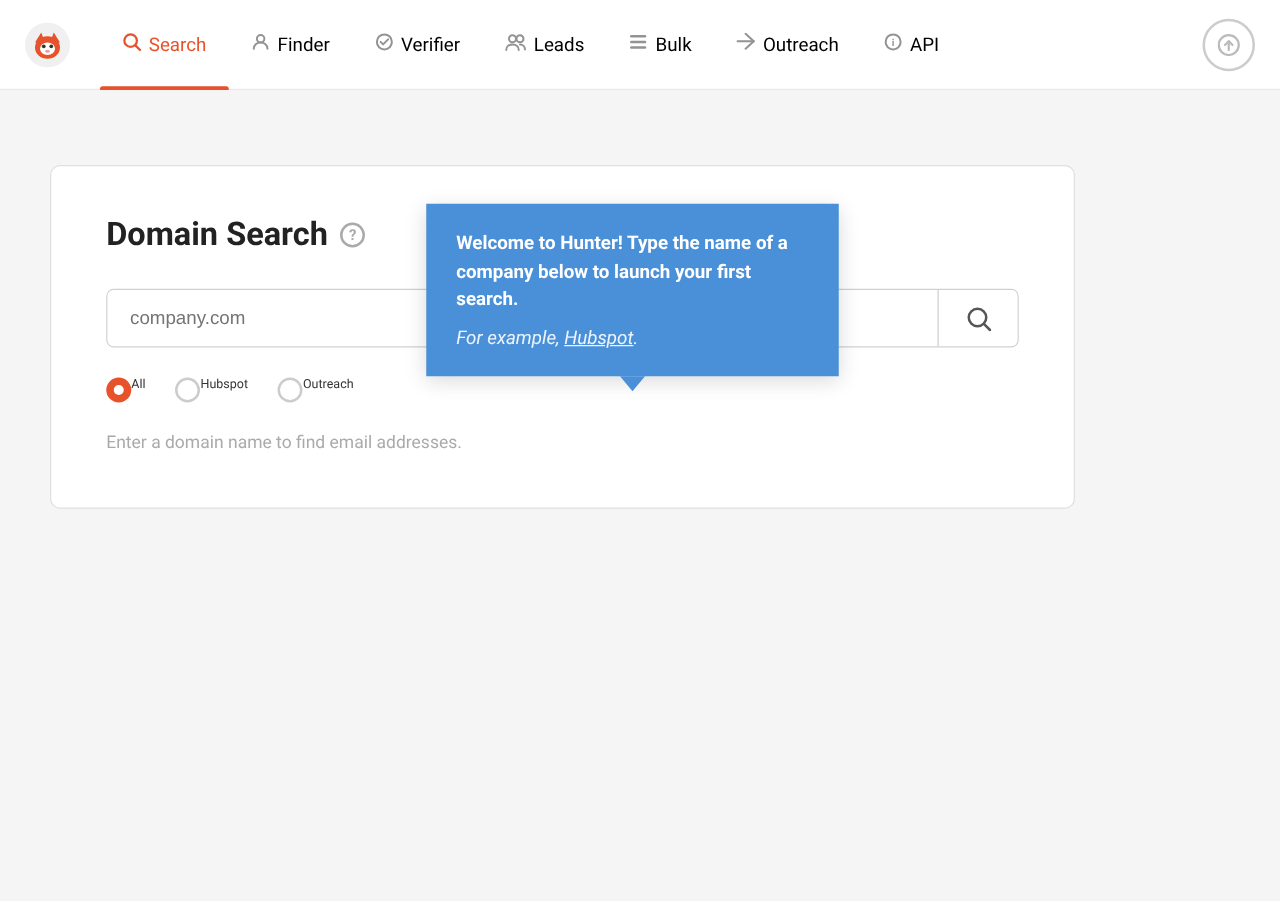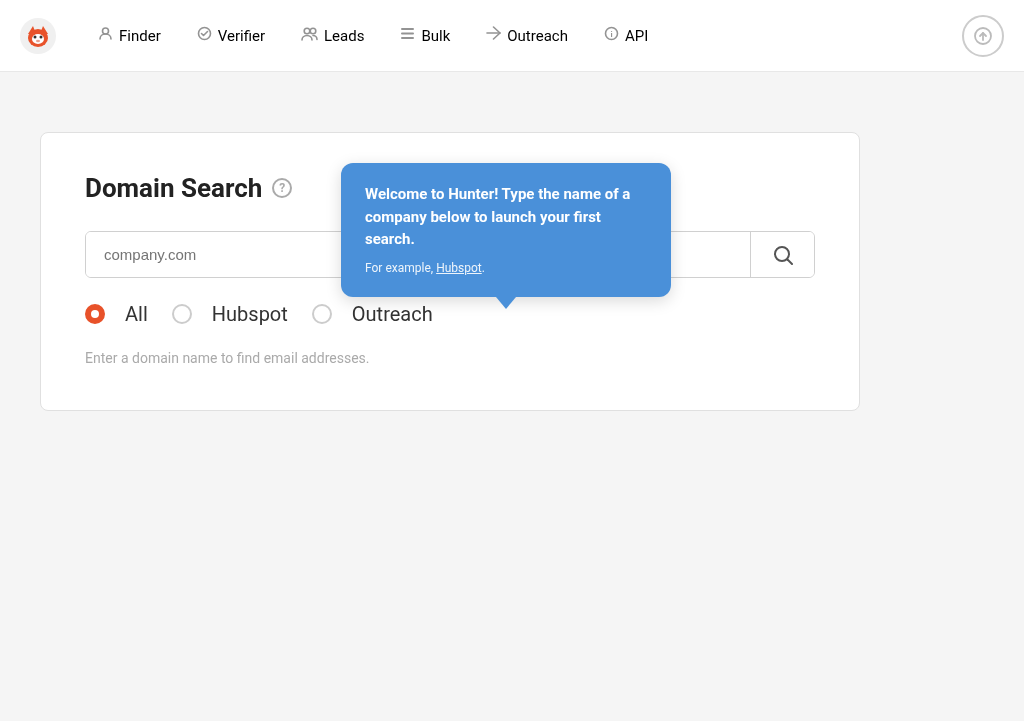--- a/index.html
+++ b/index.html
@@ -257,6 +257,15 @@
 
   <div class="nav-links">
 
+    <a class="nav-item active">
+      <span class="nav-icon">
+        <svg width="15" height="15" viewBox="0 0 15 15" fill="none">
+          <circle cx="6.5" cy="6.5" r="5" stroke="#e8522a" stroke-width="1.8"></circle>
+          <line x1="10.5" y1="10.5" x2="14" y2="14" stroke="#e8522a" stroke-width="1.8" stroke-linecap="round"></line>
+        </svg>
+      </span>
+      <span>Search</span>
+    </a>
 
     <a class="nav-item">
       <span class="nav-icon">

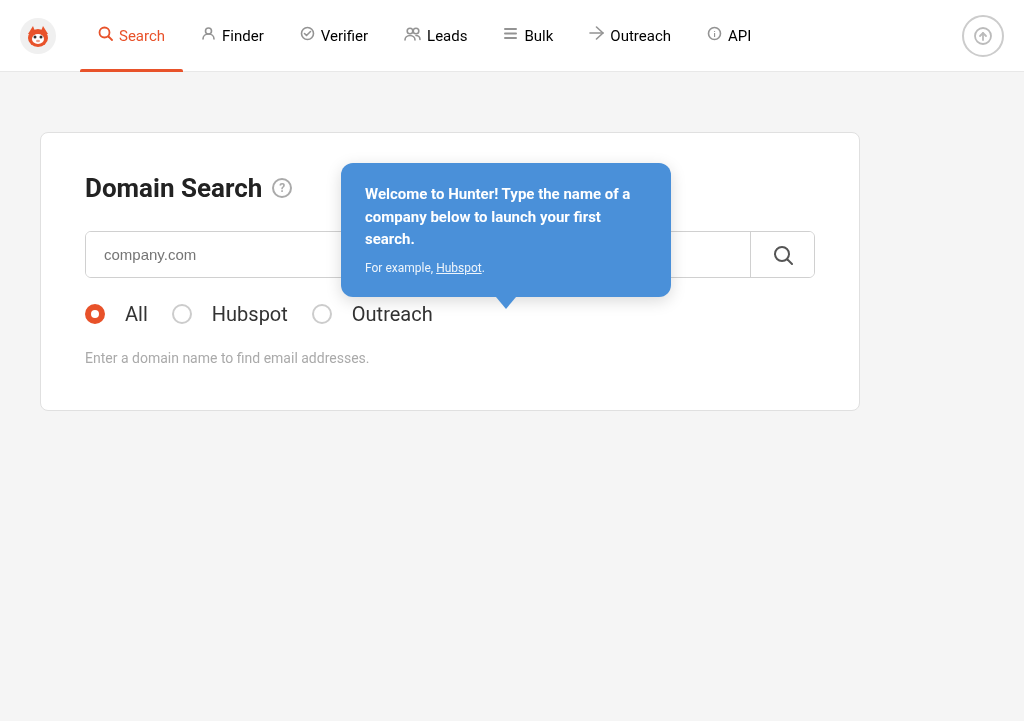--- a/index.html
+++ b/index.html
@@ -131,7 +131,7 @@
       left: 300px;
       background: #4a90d9;
       color: #fff;
-      border-radius: 12px;
+      border-radius: 0;
       padding: 20px 24px;
       width: 330px;
       font-size: 15px;

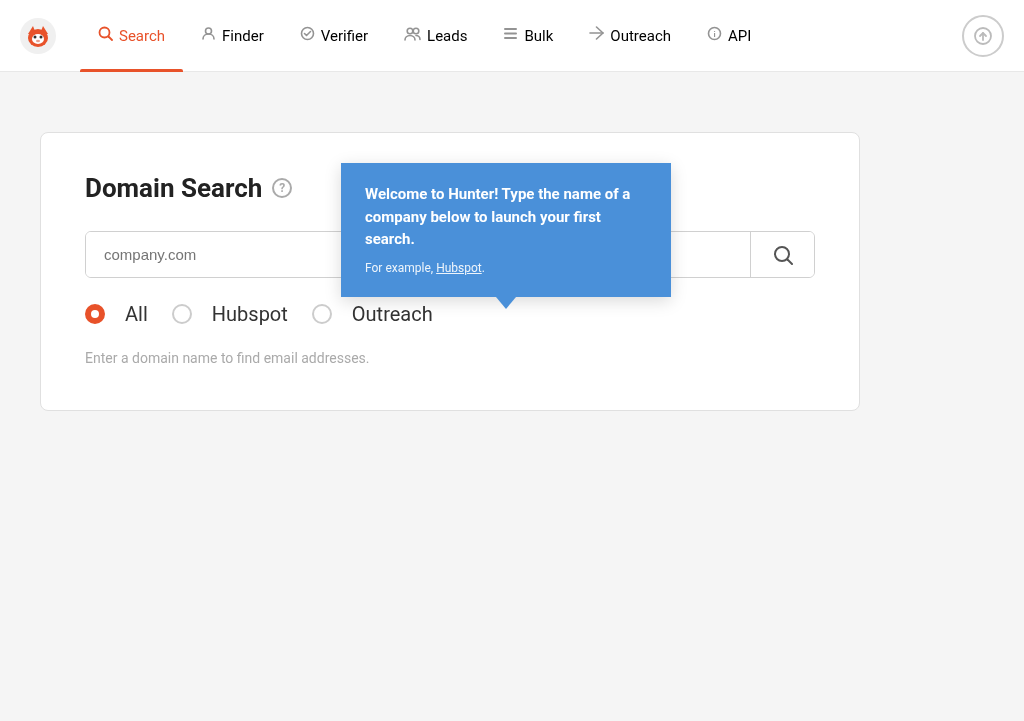--- a/index.html
+++ b/index.html
@@ -155,7 +155,8 @@
       margin-bottom: 8px;
     }
     .tooltip-example {
-      font-size: 12px;
+      font-style: italic;
+      font-size: 15px;
       opacity: 0.9;
     }
     .tooltip-example a {

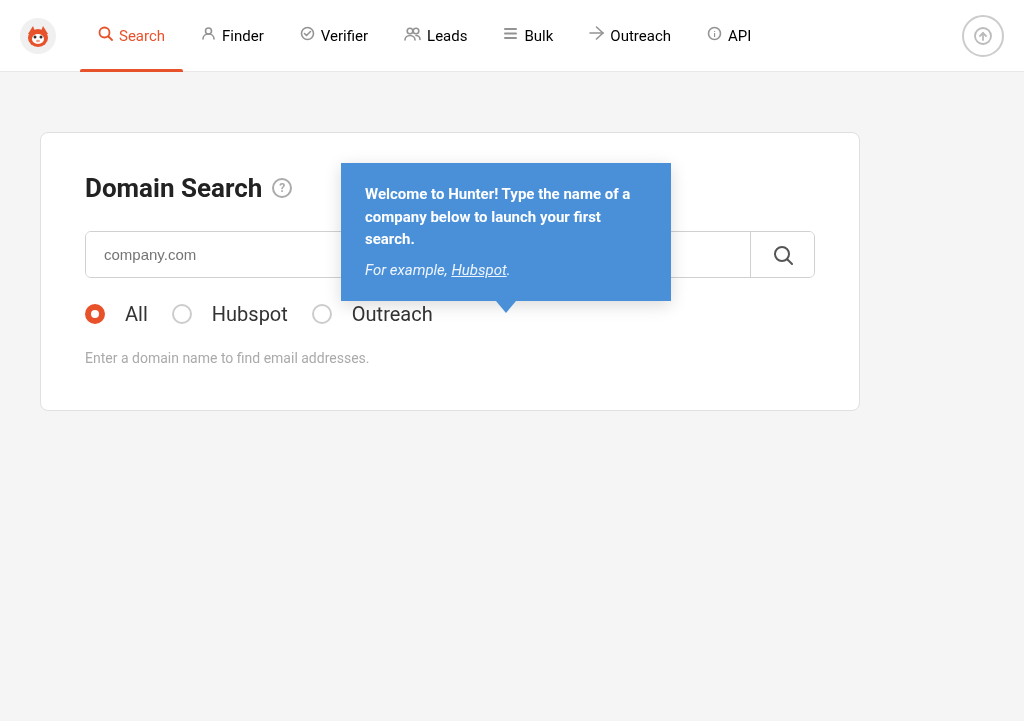--- a/index.html
+++ b/index.html
@@ -203,10 +203,9 @@
     }
     .radio-option {
       display: flex;
-      align-items: center;
-      gap: 20px;
-      cursor: pointer;
-      font-size: 20px;
+      gap: 0;
+      cursor: pointer;
+      font-size: 10px;
       color: #333;
     }
     .radio-circle {

